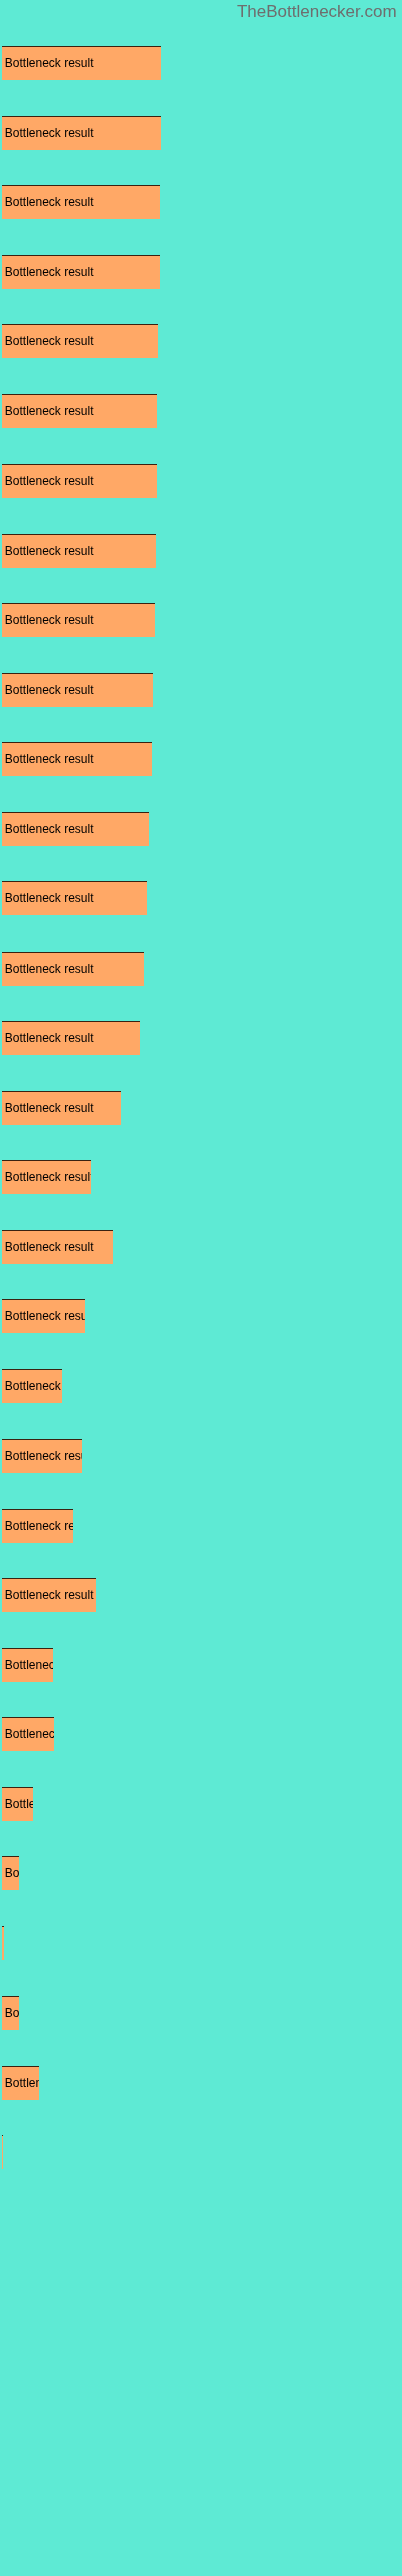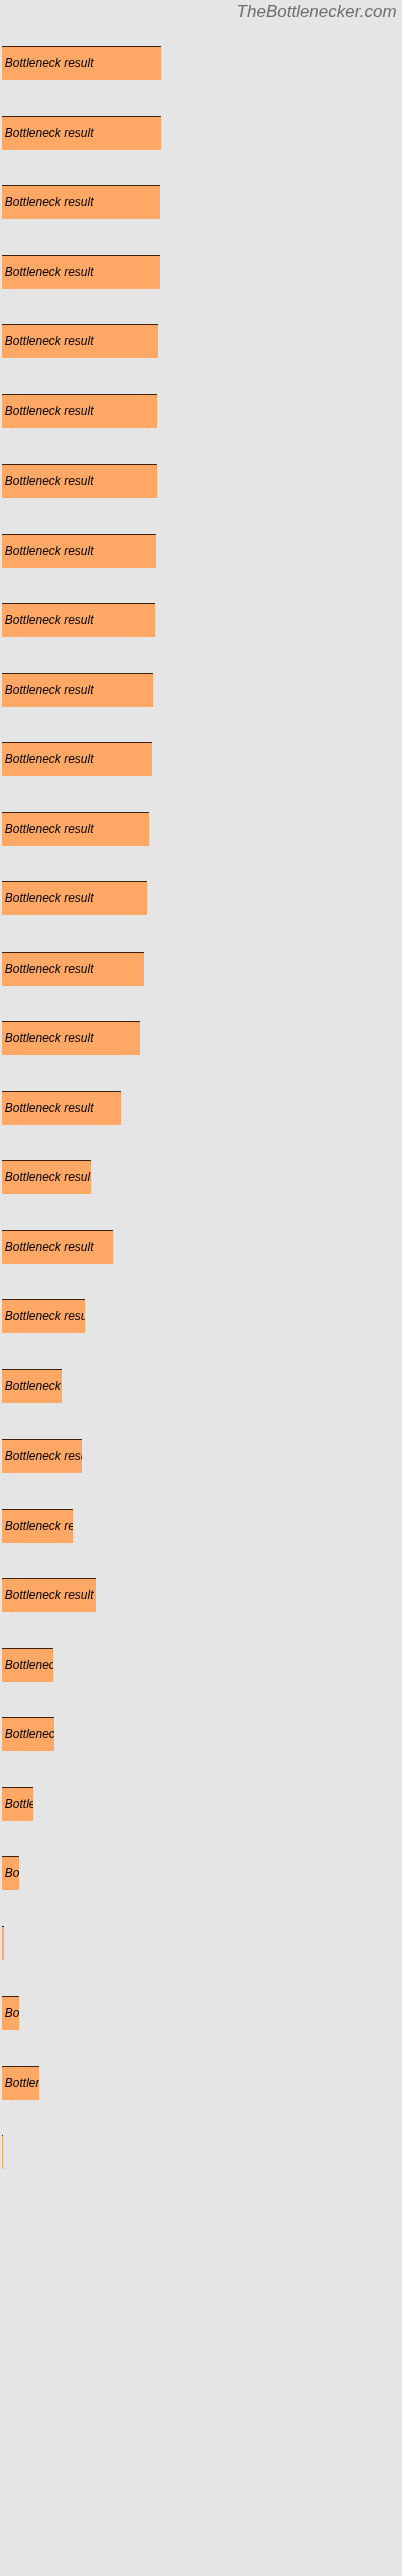--- a/index.html
+++ b/index.html
@@ -21,8 +21,7 @@
     left: 0; top: 0;
     width: 403px;
     height: 2576px;
-    background: #e5e5e5;
-    font-style: italic;
+    background: #5eead4;
   }
   #watermark-title {
     position: absolute;

